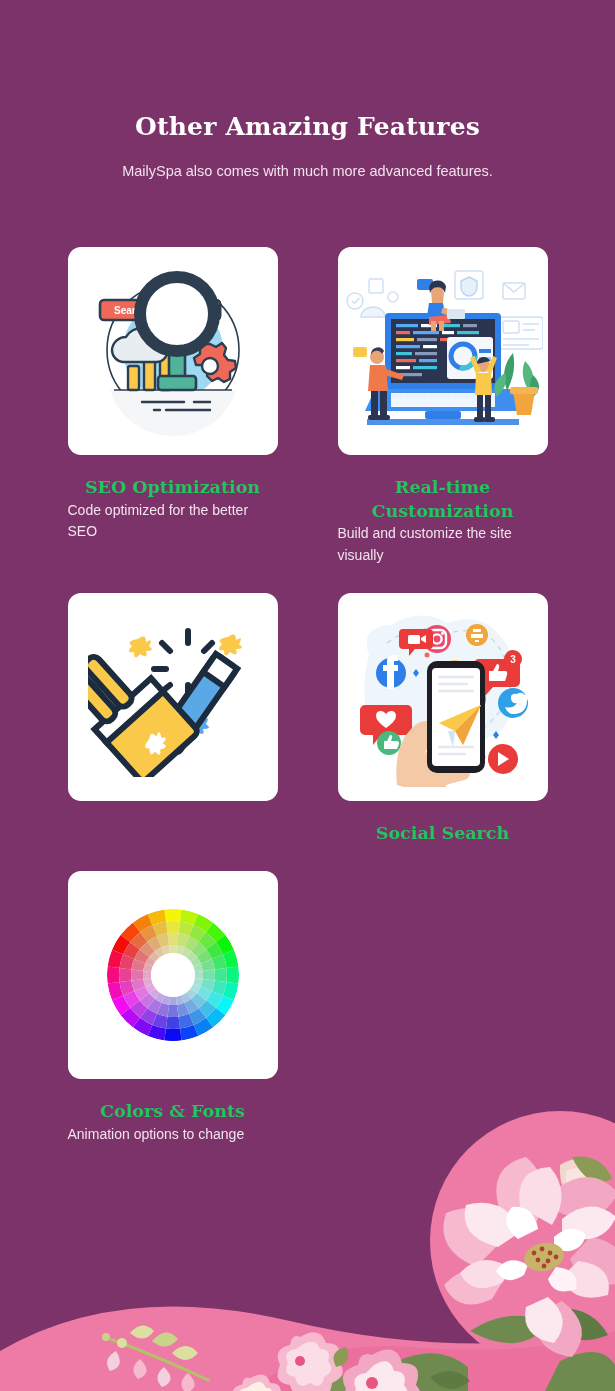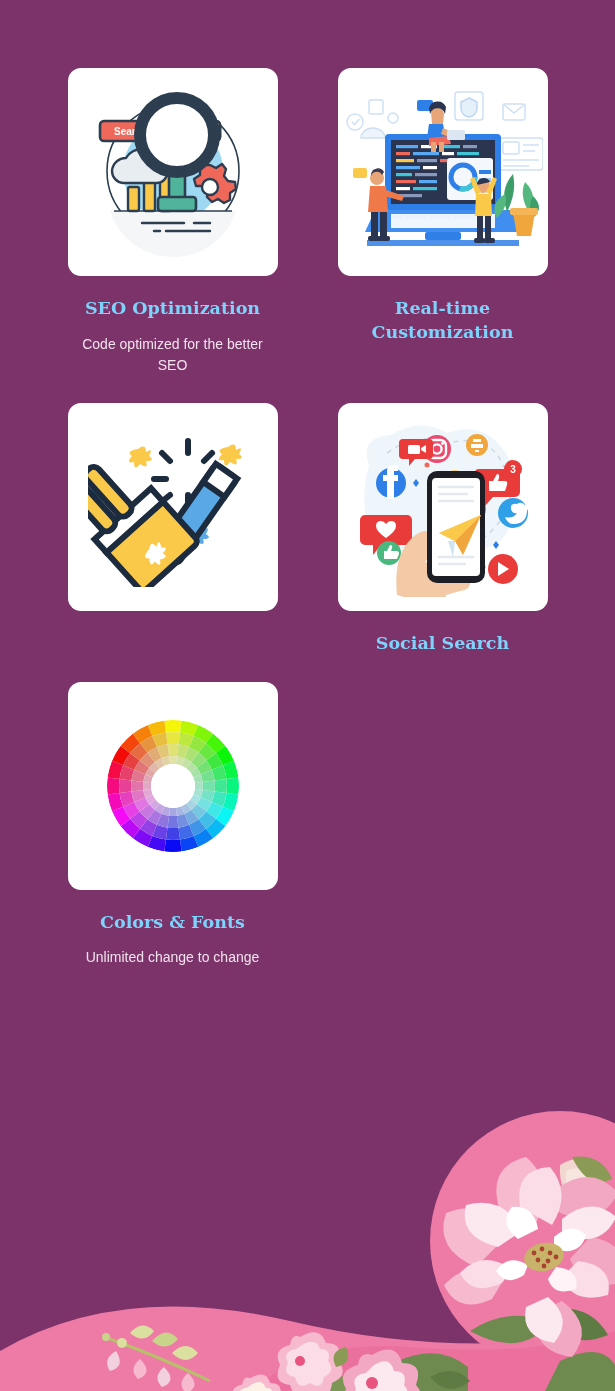--- a/index.html
+++ b/index.html
@@ -80,6 +80,10 @@
 
 <div class="page">
 
+  <div class="header">
+    <div class="page-title">Other Amazing Features</div>
+    <div class="page-subtitle">MailySpa also comes with much more advanced features.</div>
+  </div>
 
   <div class="features">
 

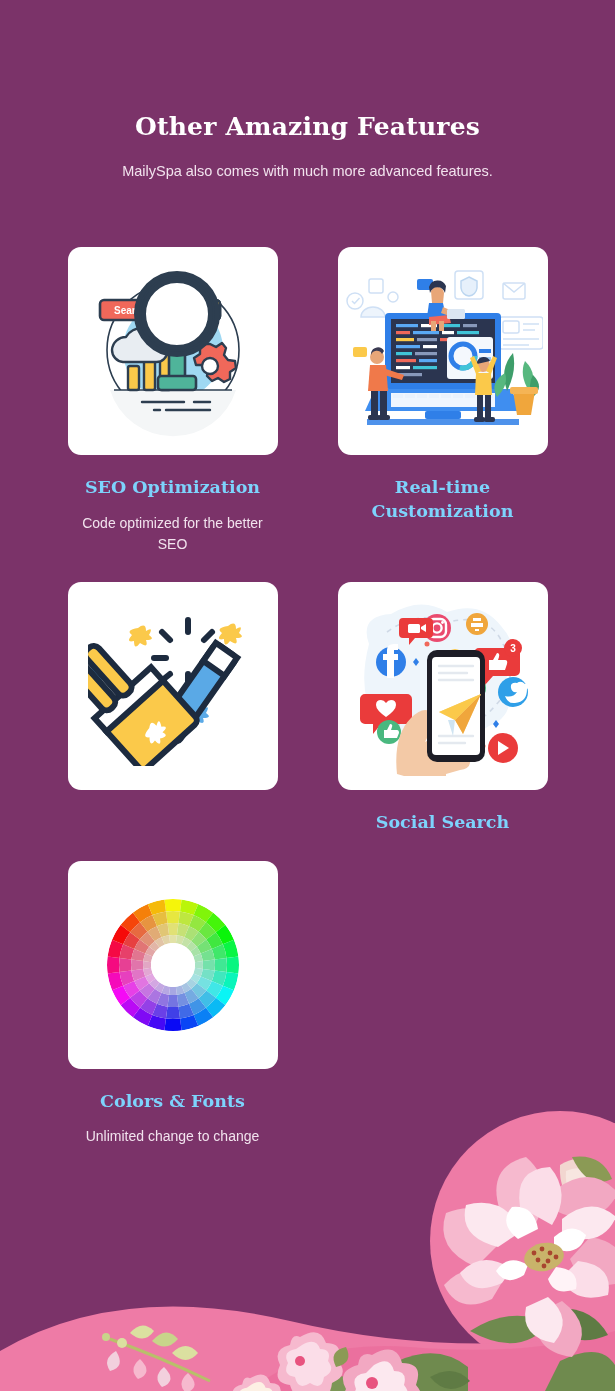--- a/index.html
+++ b/index.html
@@ -55,7 +55,7 @@
     font-family:"DejaVu Serif", "Liberation Serif", serif;
     font-weight:bold;
     font-size:17.5px;
-    color:#7dd3fc;
+    color:#22c55e;
     line-height:1.35;
   }
   .feature-desc {

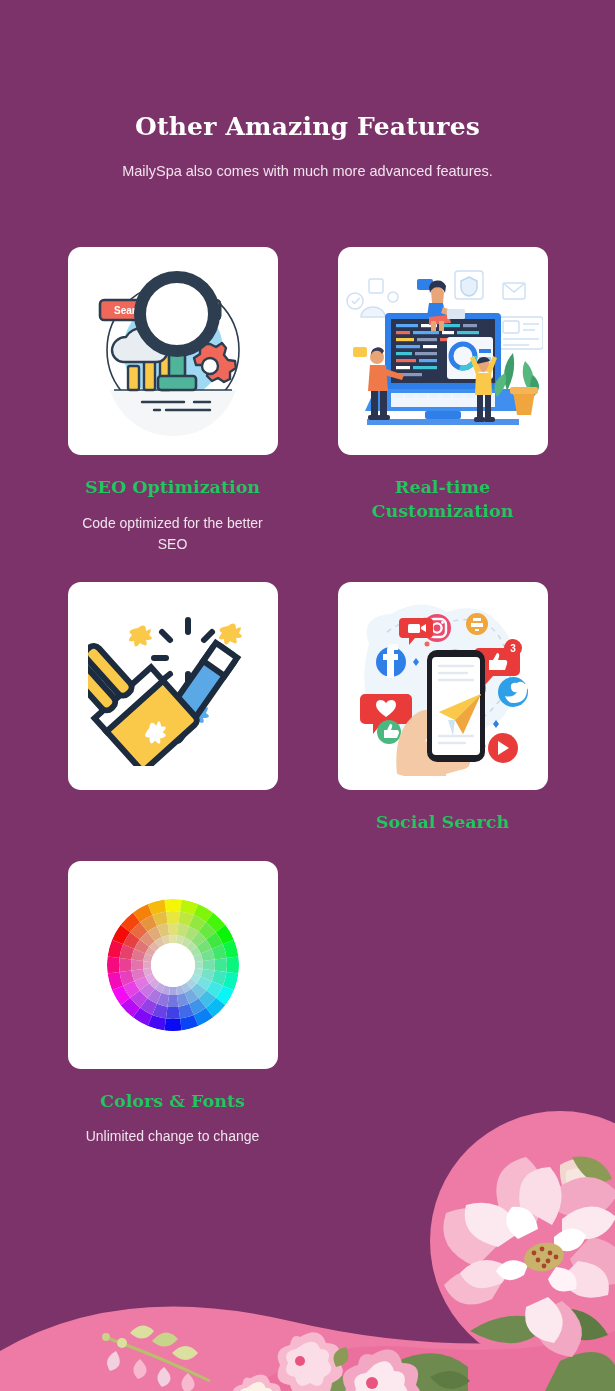--- a/index.html
+++ b/index.html
@@ -59,8 +59,7 @@
     line-height:1.35;
   }
   .feature-desc {
-    margin-top:13px;
-    text-align:center;
+    text-align:left;
     font-size:14px;
     color:#f2e3ee;
     line-height:1.55;

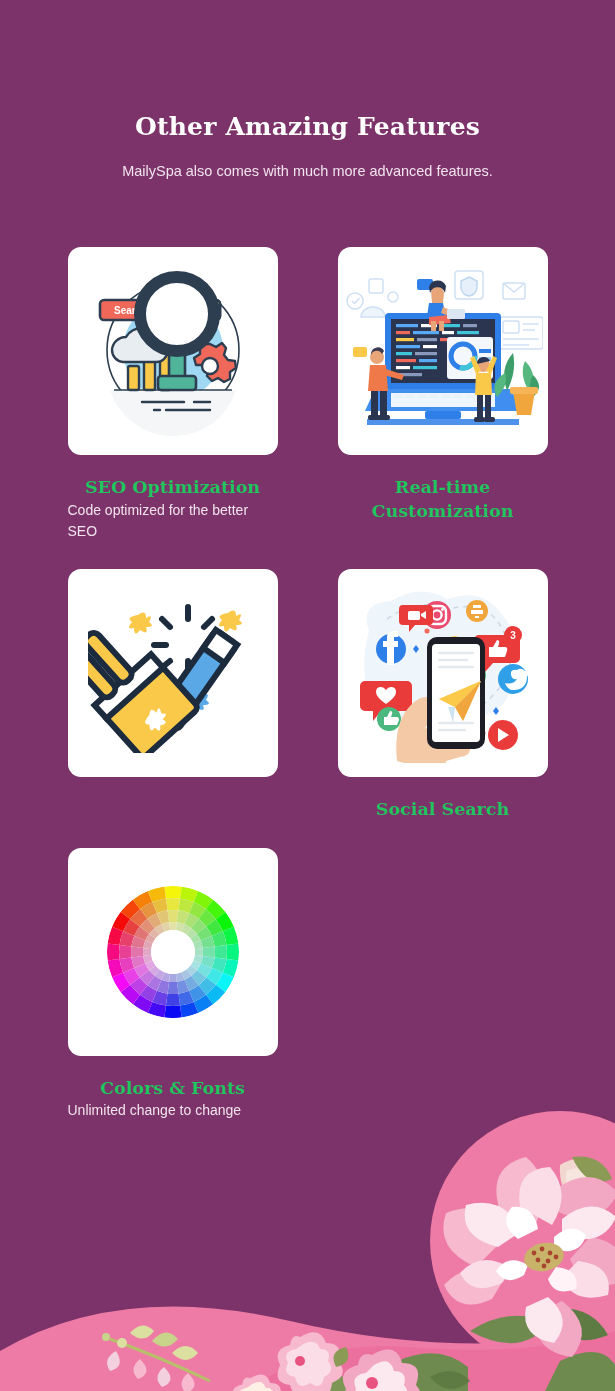--- a/index.html
+++ b/index.html
@@ -244,6 +244,7 @@
         </svg>
       </div>
       <div class="feature-title">Real-time Customization</div>
+      <div class="feature-desc">Build and customize the site visually</div>
     </div>
 
     <div class="feature">

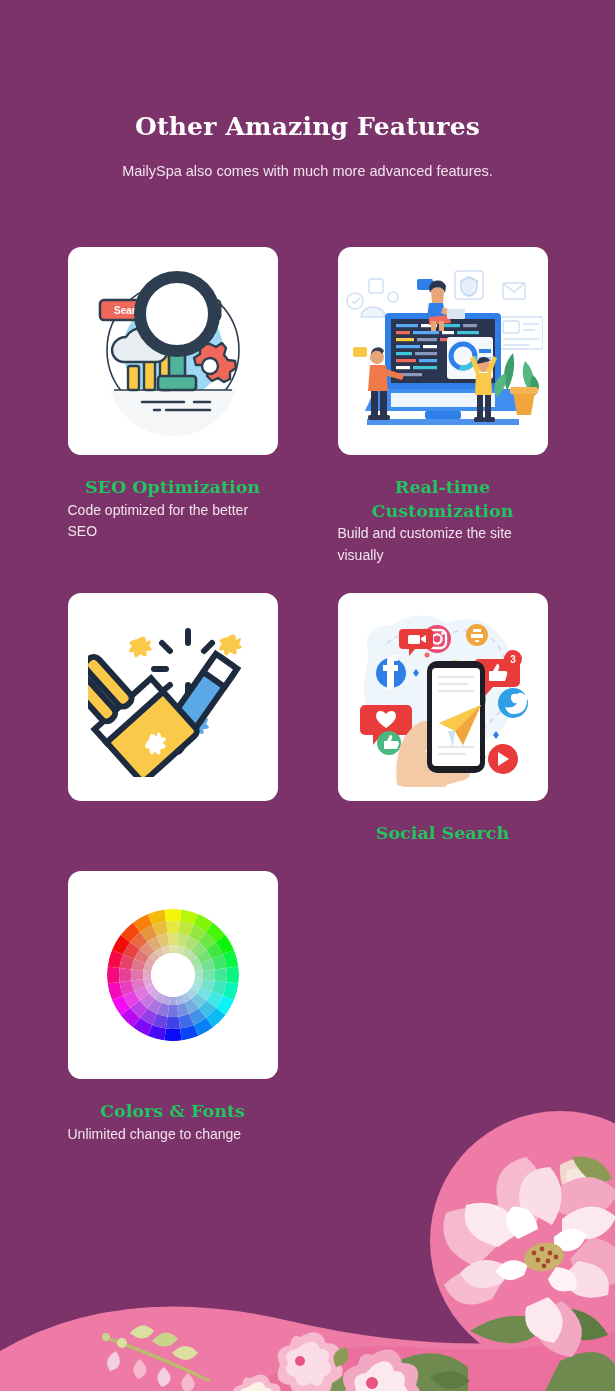--- a/index.html
+++ b/index.html
@@ -489,7 +489,7 @@
         </svg>
       </div>
       <div class="feature-title">Colors &amp; Fonts</div>
-      <div class="feature-desc">Unlimited change to change</div>
+      <div class="feature-desc">Animation options to change</div>
     </div>
 
   </div>

